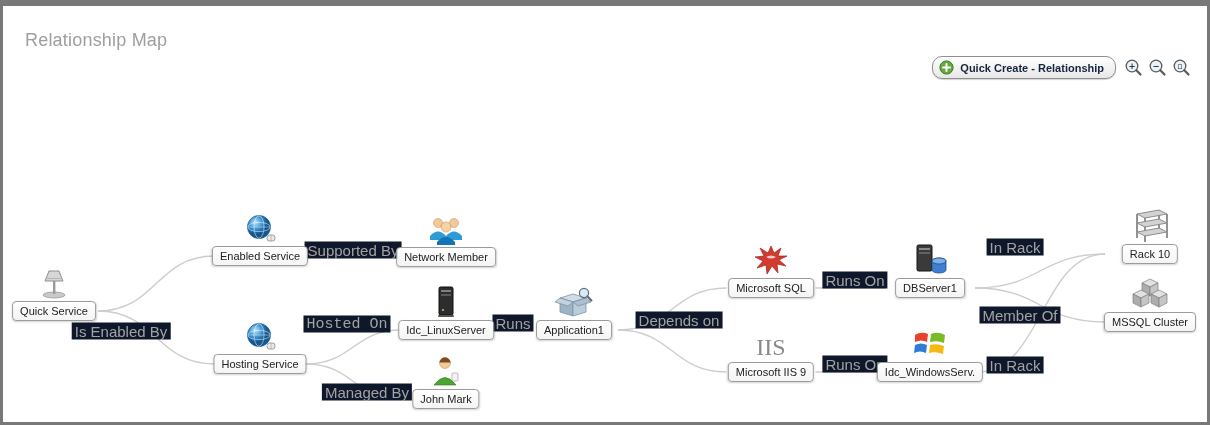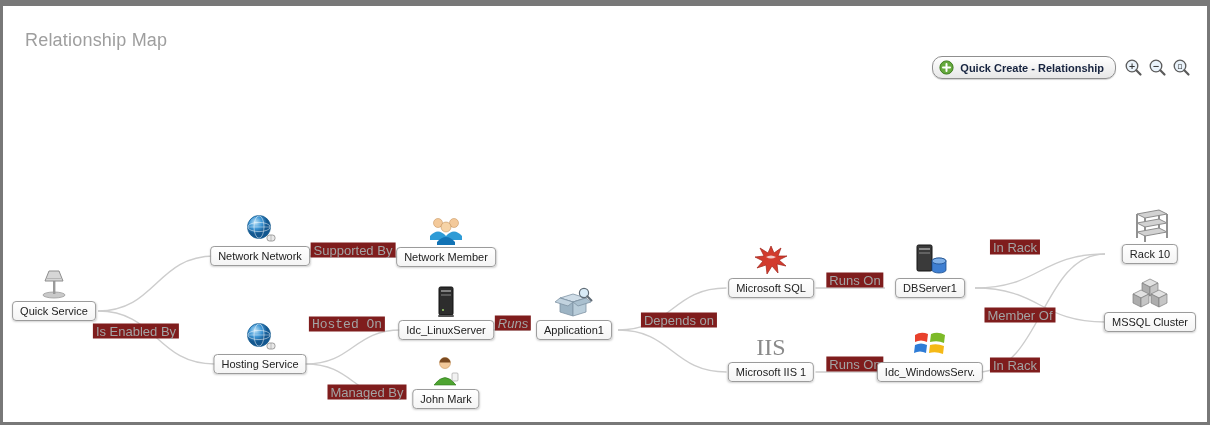--- a/index.html
+++ b/index.html
@@ -149,7 +149,7 @@
     <rect x="24" y="21" width="8" height="6" rx="2.5" fill="#e8e8e8" stroke="#888" stroke-width="0.8"></rect>
     <path d="M28 21 v6" stroke="#aaa" stroke-width="0.7"></path>
   </svg></div>
-        <div class="node-box">Network Network</div>
+        <div class="node-box">Enabled Service</div>
       </div>
       <div class="node" style="left: 257px; top: 358px;">
         <div class="node-icon"><svg width="34" height="30" viewBox="0 0 34 30">

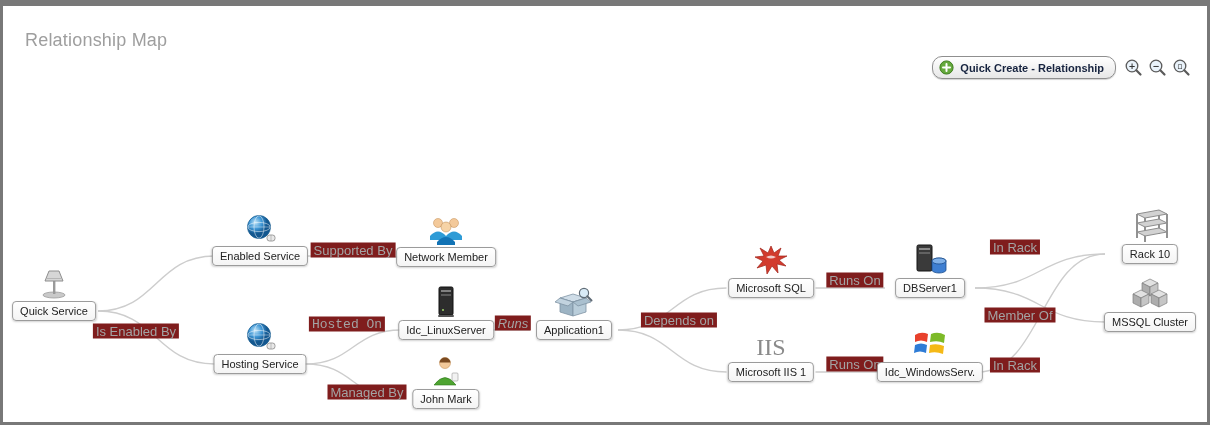--- a/index.html
+++ b/index.html
@@ -39,8 +39,8 @@
   .edge { fill:none; stroke:var(--edge-line,#cdcdcd); stroke-width:1.4px; }
   .edge-label {
     position:absolute; transform:translate(-50%,-50%);
-    font-size:13px; color:var(--edge-label-text,#a3a3a3);
-    background:#7f1d1d; padding:0 3px; white-space:nowrap; z-index:2;
+    font-size:15px; color:var(--edge-label-text,#a3a3a3);
+    background:#0f172a; padding:0 3px; white-space:nowrap; z-index:2;
   }
   .node { position:absolute; width:0; height:0; z-index:3; }
   .node-icon {

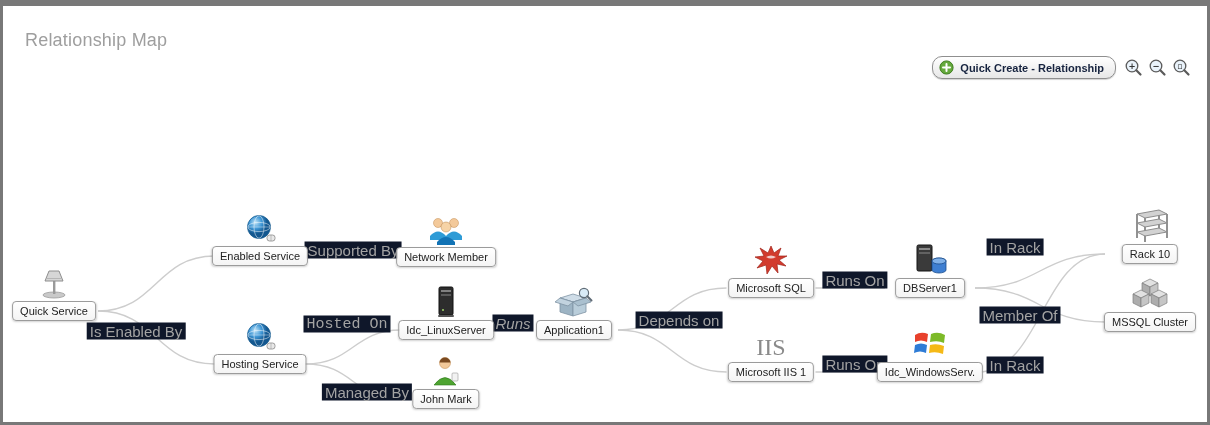--- a/index.html
+++ b/index.html
@@ -113,7 +113,7 @@
         <path d="M 972 282 C 1037 282 1037 316 1102 316" class="edge"></path>
         <path d="M 975 366 C 1038.5 366 1038.5 248 1102 248" class="edge"></path>
       </svg>
-  <span class="edge-label" style="left: 133px; top: 297px; margin-top: 28px;">Is Enabled By</span>
+  <span class="edge-label" style="left: 118px; top: 297px; margin-top: 28px;">Is Enabled By</span>
       <span class="edge-label" style="left: 350px; top: 244px;">Supported By</span>
       <span class="edge-label" style="left: 344px; top: 318px; font-family: Liberation Mono, monospace;">Hosted On</span>
       <span class="edge-label" style="left: 348px; top: 386px; margin-left: 16px;">Managed By</span>

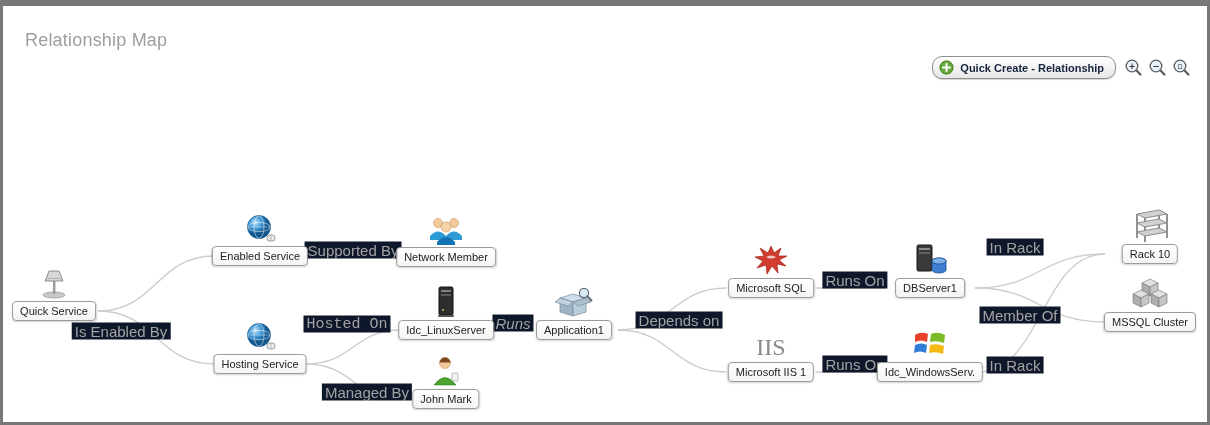--- a/index.html
+++ b/index.html
@@ -117,7 +117,7 @@
       <span class="edge-label" style="left: 350px; top: 244px;">Supported By</span>
       <span class="edge-label" style="left: 344px; top: 318px; font-family: Liberation Mono, monospace;">Hosted On</span>
       <span class="edge-label" style="left: 348px; top: 386px; margin-left: 16px;">Managed By</span>
-      <span class="edge-label" style="left: 510px; top: 317px; font-style: italic;">Runs</span>
+      <span class="edge-label" style="left: 510px; top: 317px;">Runs</span>
       <span class="edge-label" style="left: 676px; top: 314px;">Depends on</span>
       <span class="edge-label" style="left: 852px; top: 274px;">Runs On</span>
       <span class="edge-label" style="left: 852px; top: 358px;">Runs On</span>

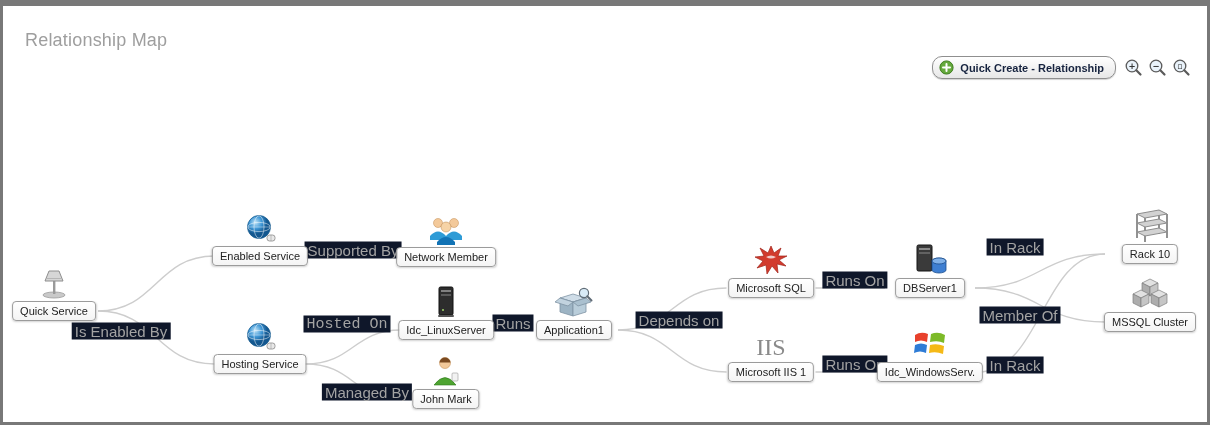--- a/index.html
+++ b/index.html
@@ -222,7 +222,7 @@
         <div class="node-icon"><svg width="54" height="26" viewBox="0 0 54 26">
     <text x="27" y="21" text-anchor="middle" font-family="Liberation Serif, serif" font-size="24" fill="#8a8a8a">IIS</text>
   </svg></div>
-        <div class="node-box">Microsoft IIS 1</div>
+        <div class="node-box">Microsoft IIS 9</div>
       </div>
       <div class="node" style="left: 927px; top: 282px;">
         <div class="node-icon"><svg width="36" height="33" viewBox="0 0 36 33">

